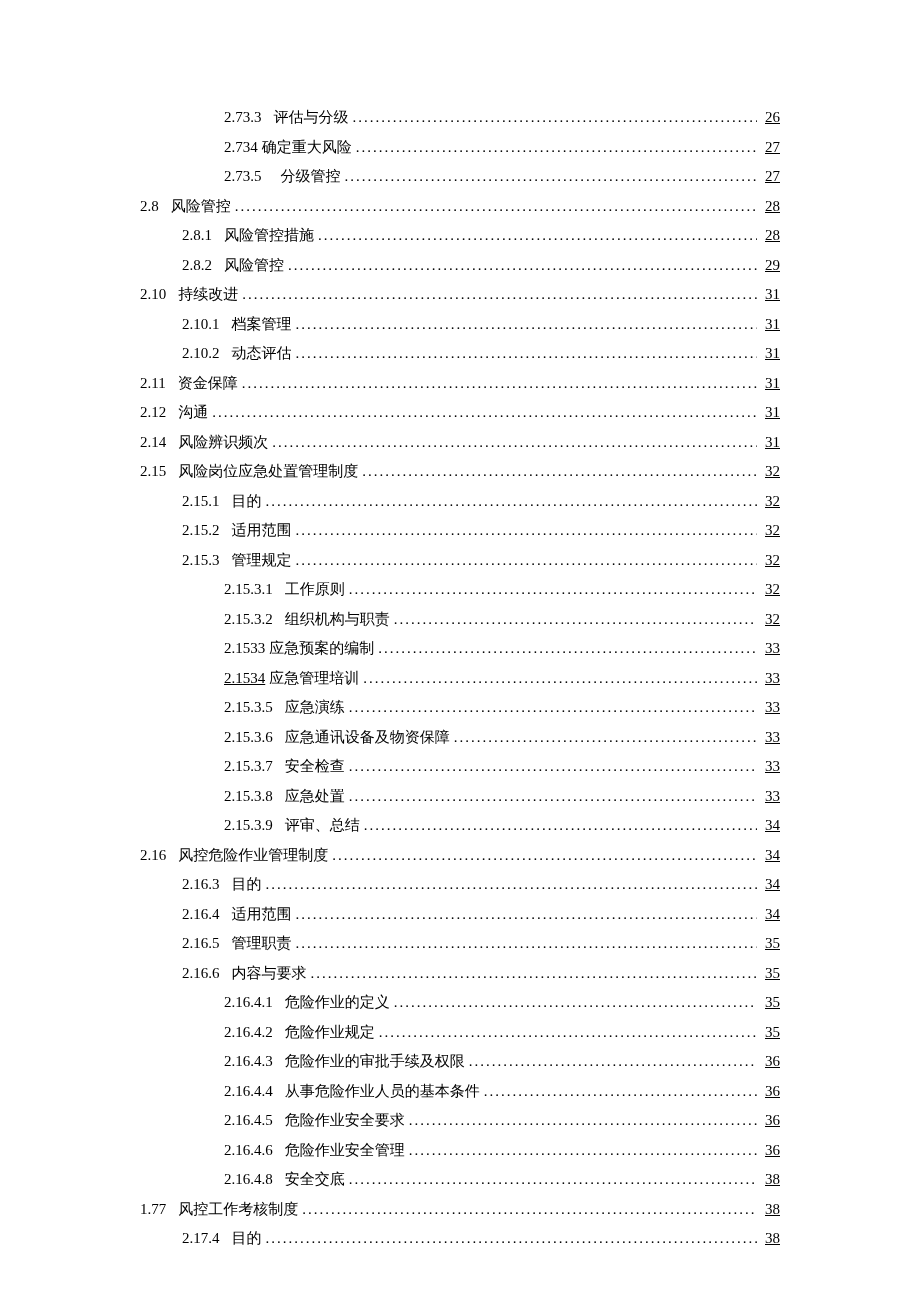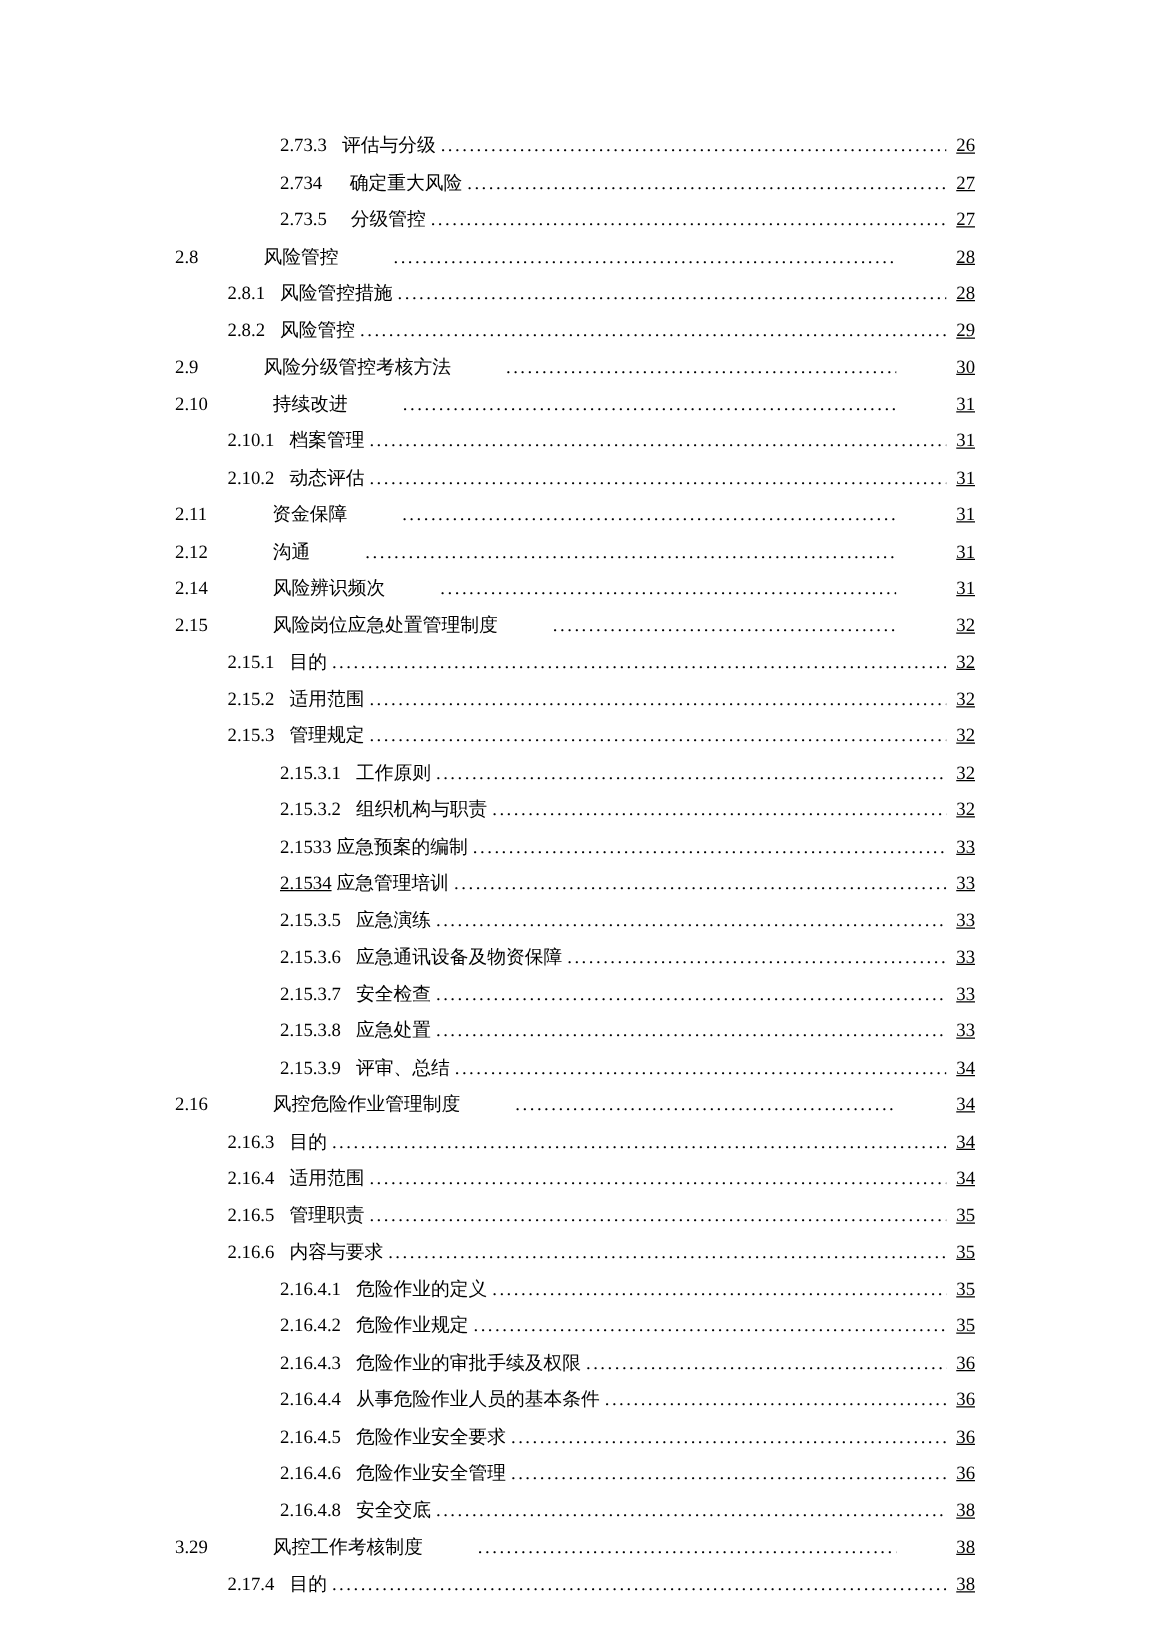--- a/index.html
+++ b/index.html
@@ -61,7 +61,7 @@
         <span class="pg">26</span>
       </div>
       <div class="toc-line indent-2">
-        <span class="num" style="margin-right: 22px;">2.734</span>
+        <span class="num" style="margin-right: 4px;">2.734</span>
         <span class="title">确定重大风险</span>
         <span class="dots"></span>
         <span class="pg">27</span>

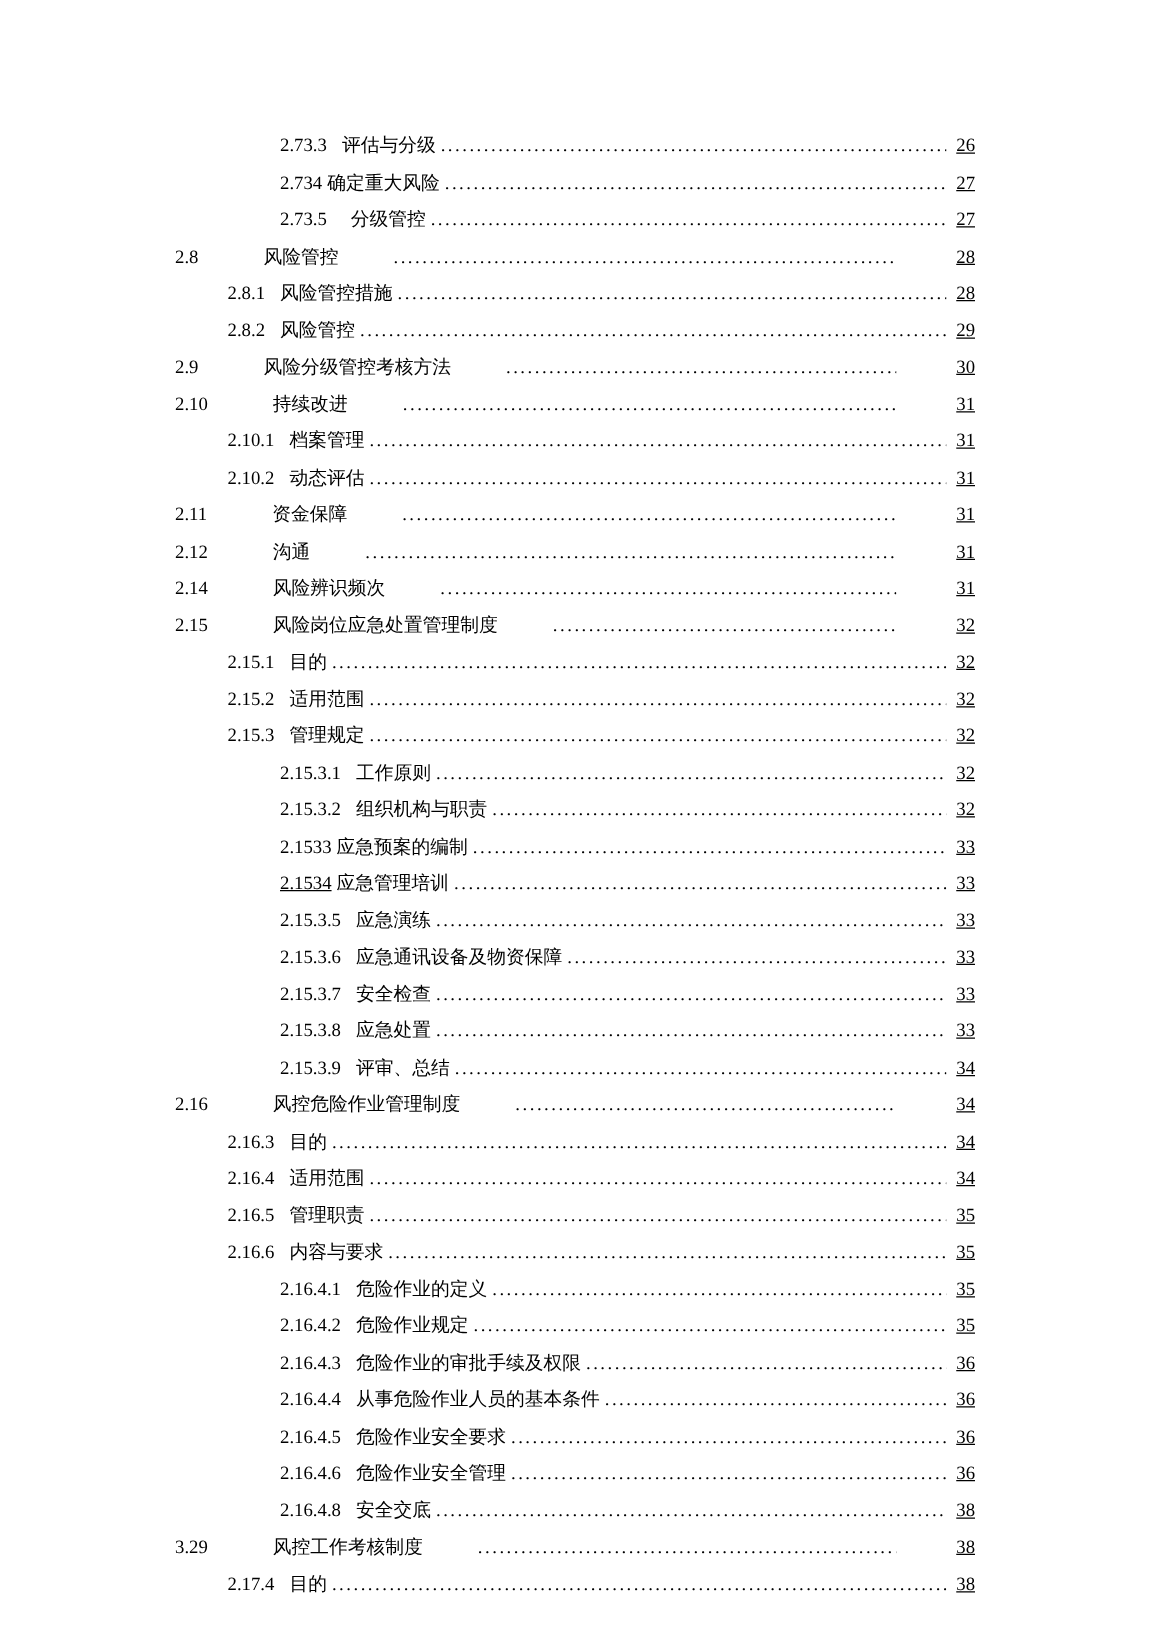--- a/index.html
+++ b/index.html
@@ -22,7 +22,7 @@
     margin-bottom: 10px;
     line-height: 1.3;
   }
-  .indent-0 { padding-left: 0px; gap: 40px; }
+  .indent-0 { padding-left: 0px; }
   .indent-1 { padding-left: 42px; }
   .indent-2 { padding-left: 84px; }
   .num {

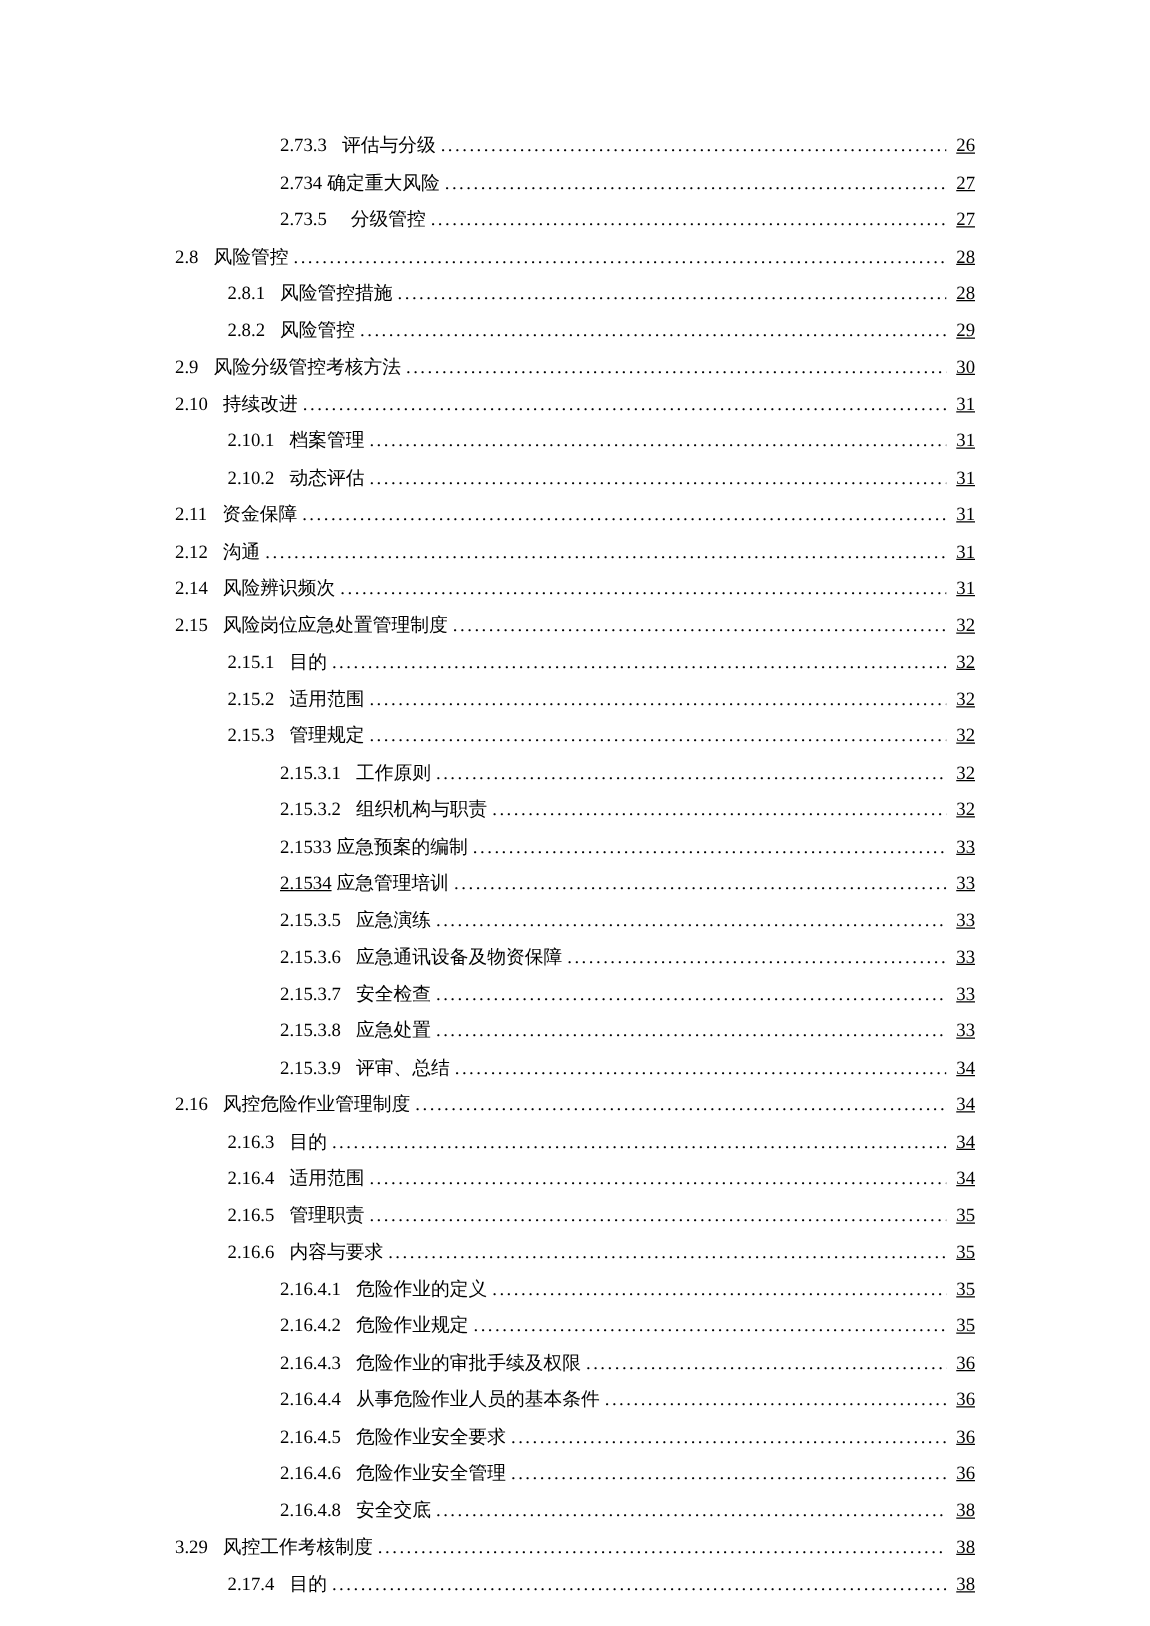--- a/index.html
+++ b/index.html
@@ -91,12 +91,6 @@
         <span class="pg">29</span>
       </div>
       <div class="toc-line indent-0">
-        <span class="num">2.9</span>
-        <span class="title">风险分级管控考核方法</span>
-        <span class="dots"></span>
-        <span class="pg">30</span>
-      </div>
-      <div class="toc-line indent-0">
         <span class="num">2.10</span>
         <span class="title">持续改进</span>
         <span class="dots"></span>

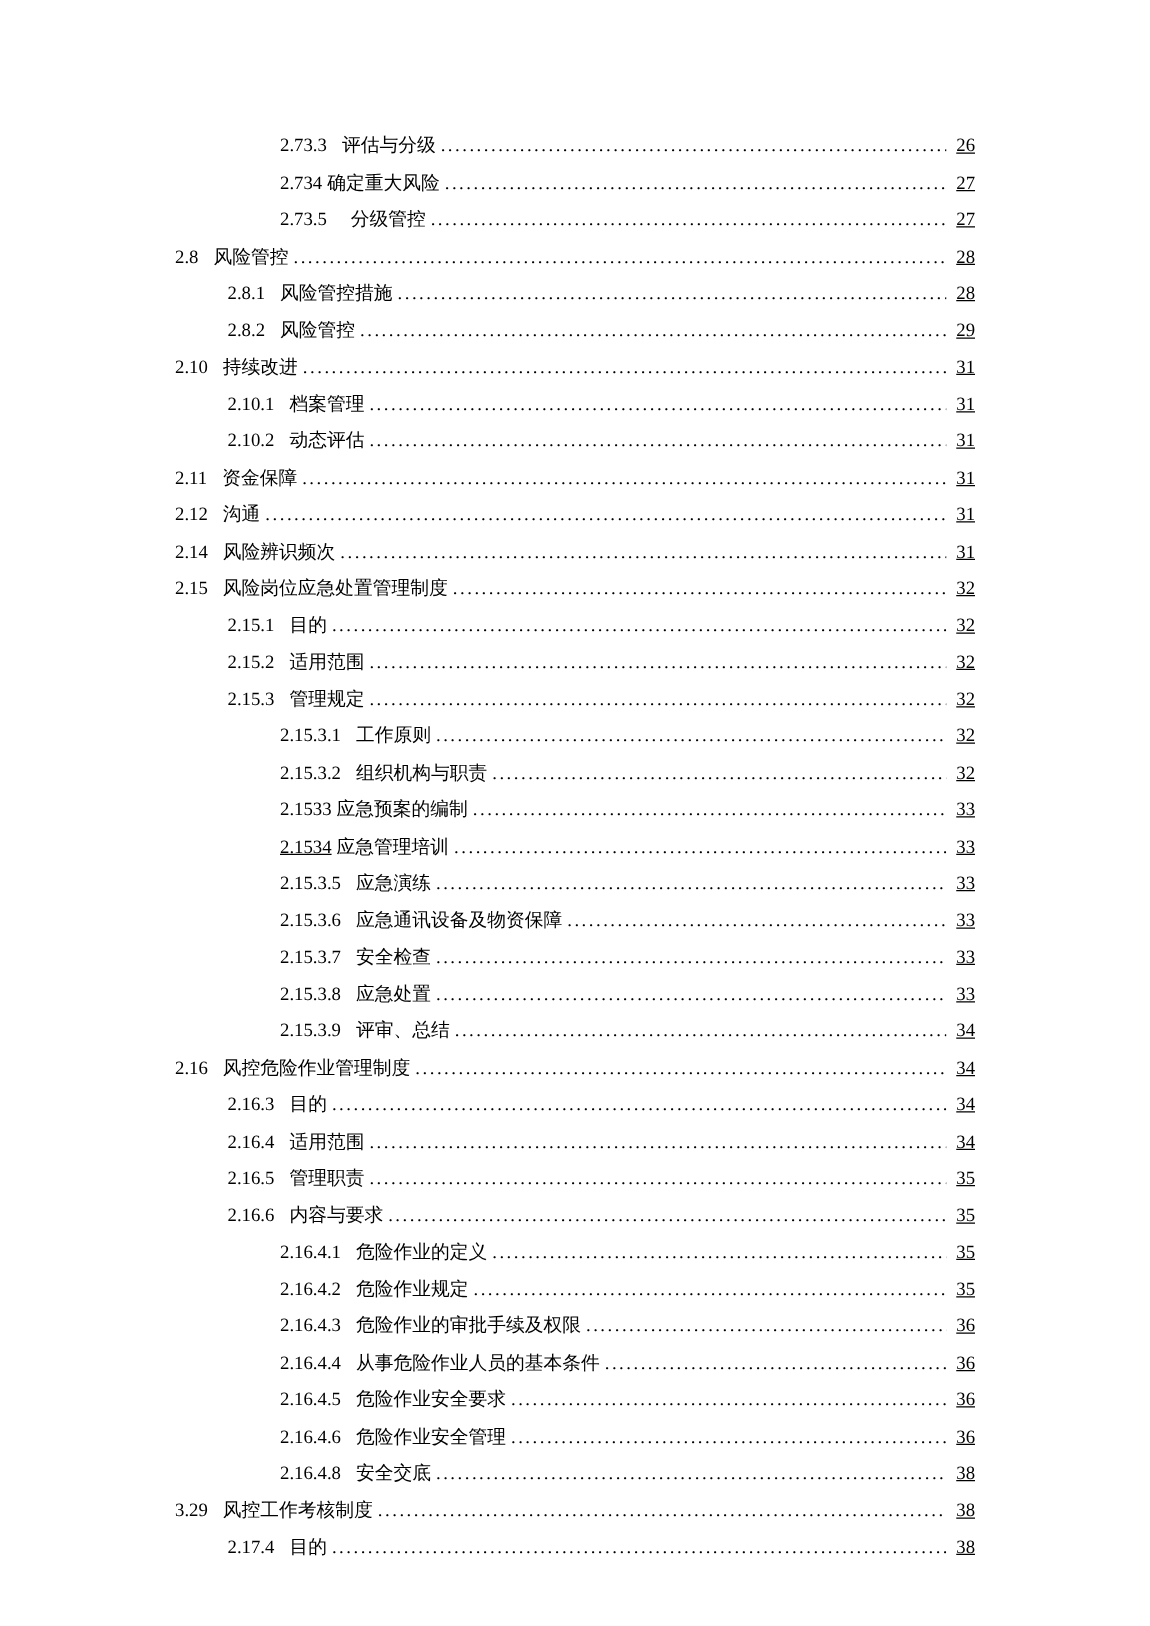--- a/index.html
+++ b/index.html
@@ -277,7 +277,7 @@
         <span class="pg">38</span>
       </div>
       <div class="toc-line indent-0">
-        <span class="num">3.29</span>
+        <span class="num">1.77</span>
         <span class="title">风控工作考核制度</span>
         <span class="dots"></span>
         <span class="pg">38</span>

